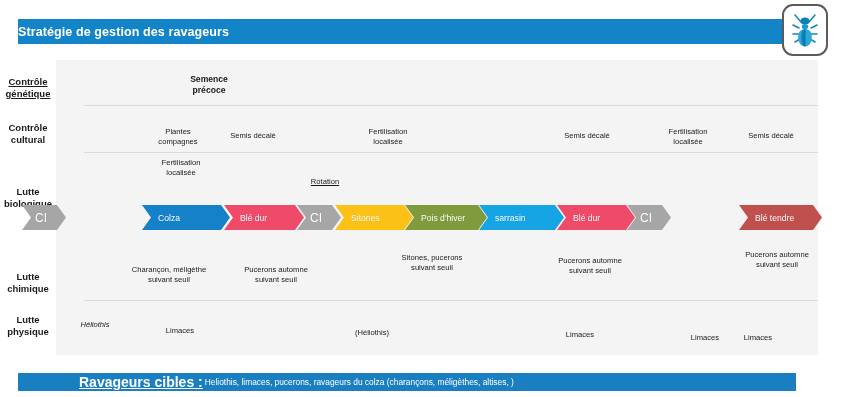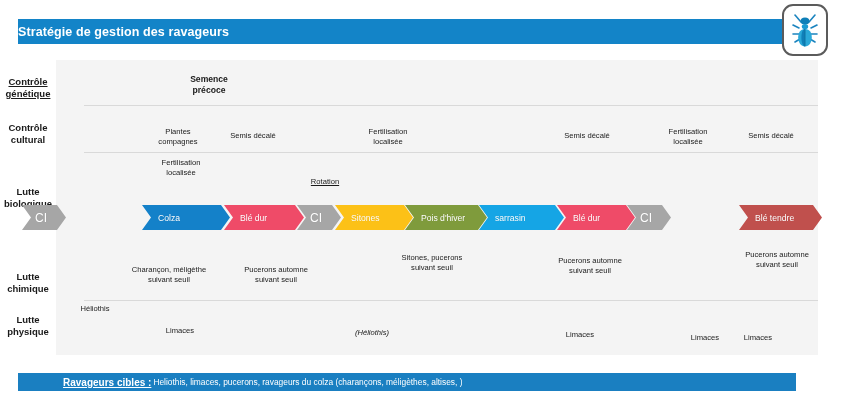--- a/index.html
+++ b/index.html
@@ -162,7 +162,7 @@
 suivant seuil</div>
     </div>
   <div id="physical-notes">
-      <div class="note" style="left: 60px; top: 304px; width: 70px;">Héliothis</div>
+      <div class="note" style="left: 60px; top: 320px; width: 70px; font-style: italic;">Héliothis</div>
       <div class="note" style="left: 145px; top: 326px; width: 70px;">Limaces</div>
       <div class="note" style="left: 334px; top: 328px; width: 76px; font-style: italic;">(Héliothis)</div>
       <div class="note" style="left: 545px; top: 330px; width: 70px;">Limaces</div>

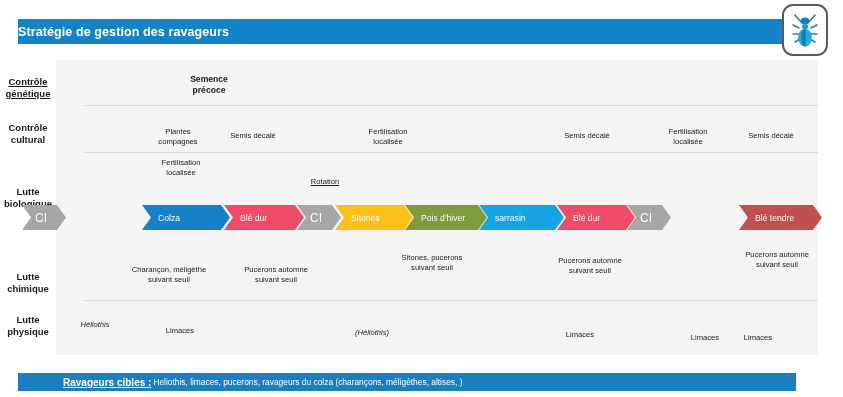--- a/index.html
+++ b/index.html
@@ -164,7 +164,7 @@
   <div id="physical-notes">
       <div class="note" style="left: 60px; top: 320px; width: 70px; font-style: italic;">Héliothis</div>
       <div class="note" style="left: 145px; top: 326px; width: 70px;">Limaces</div>
-      <div class="note" style="left: 334px; top: 328px; width: 76px; font-style: italic;">(Héliothis)</div>
+      <div class="note" style="left: 334px; top: 328px; width: 76px;">(Héliothis)</div>
       <div class="note" style="left: 545px; top: 330px; width: 70px;">Limaces</div>
       <div class="note" style="left: 670px; top: 333px; width: 70px;">Limaces</div>
       <div class="note" style="left: 723px; top: 333px; width: 70px;">Limaces</div>

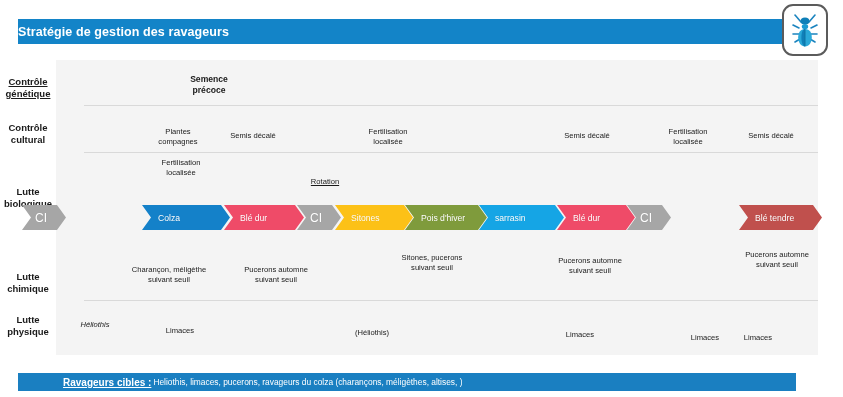--- a/index.html
+++ b/index.html
@@ -76,8 +76,8 @@
     background:#1a7fc1;display:flex;align-items:center;
   }
   .footer-bar .f-strong{
-    color:#ffffff;font-size:10px;font-weight:bold;text-decoration:underline;
-    padding-left:45px;white-space:nowrap;
+    color:#ffffff;font-size:14px;font-weight:bold;text-decoration:underline;
+    padding-left:61px;white-space:nowrap;
   }
   .footer-bar .f-rest{
     color:#ffffff;font-size:8.4px;padding-left:2px;white-space:nowrap;text-align:right;

